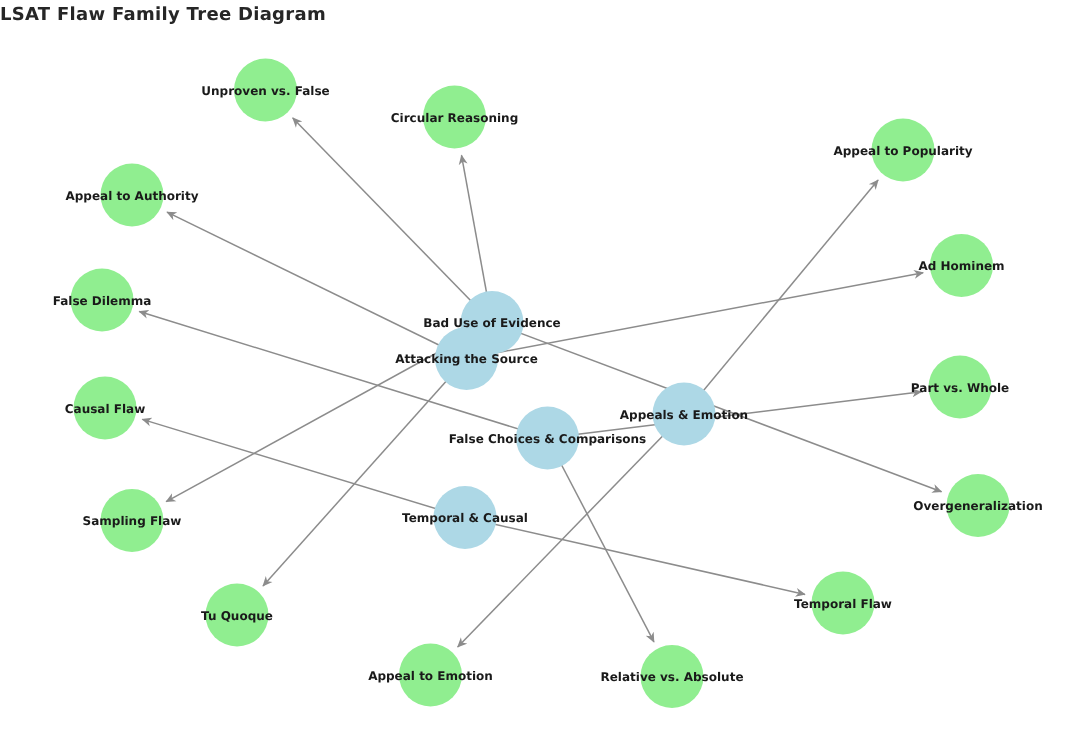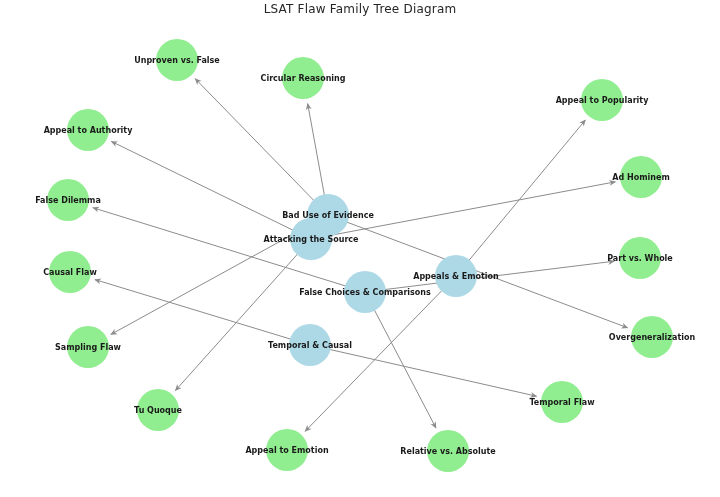--- a/index.html
+++ b/index.html
@@ -13,9 +13,8 @@
   .title{
     position:absolute;
     top:2px;left:0;width:720px;
-    text-align:center;
     font-size:12px;
-    font-weight:normal;
+    font-weight:bold;
     color:#262626;
     letter-spacing:.2px;
   }

